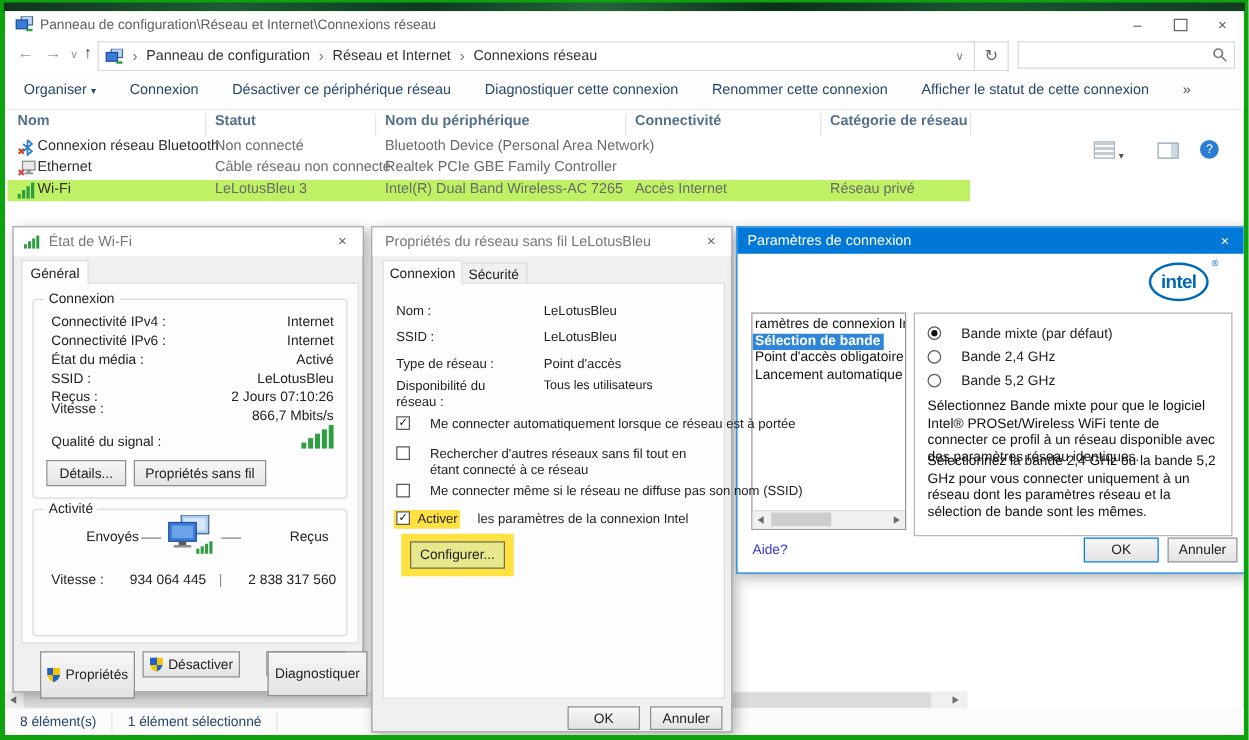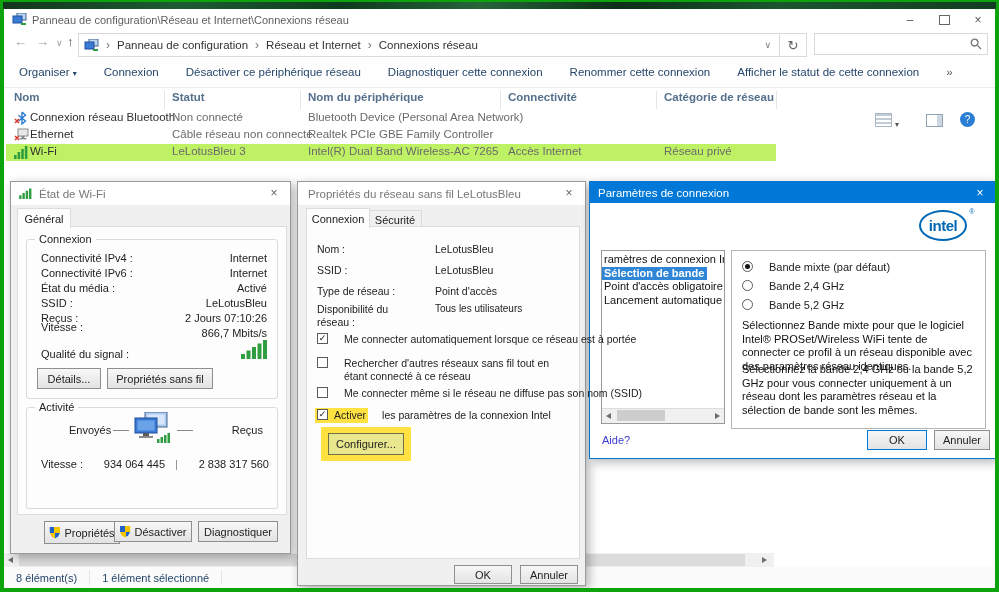--- a/index.html
+++ b/index.html
@@ -261,7 +261,7 @@
           <span class="frow" style="left:148px;top:50px;color:#888">|</span>
           <span class="fval" style="right:8px;top:50px">2 838 317 560</span>
         </div>
-        <button class="btn abs" style="left:26px;top:294px;width:76px;height:23px">
+        <button class="btn abs" style="left:14px;top:294px;width:76px;height:38px">
           <span class="shield"></span>
             <span>Propriétés</span>
         </button>

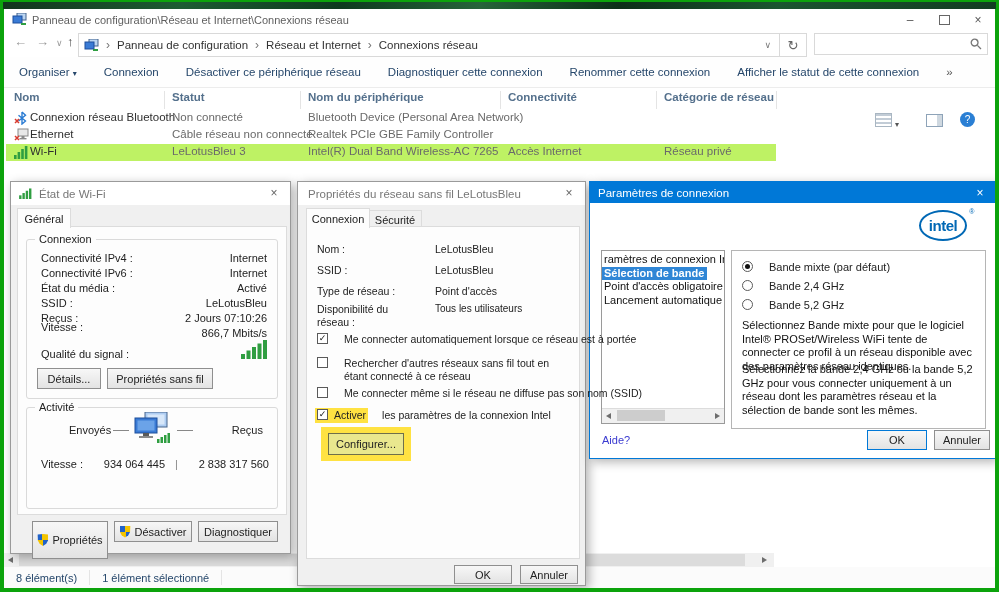--- a/index.html
+++ b/index.html
@@ -269,7 +269,7 @@
           <span class="shield"></span>
             <span>Désactiver</span>
         </button>
-        <button class="btn abs" style="left:180px;top:294px;width:80px;height:21px">Diagnostiquer</button>
+        <button class="btn abs" style="left:196px;top:294px;width:80px;height:36px">Diagnostiquer</button>
       </div>
       <button class="btn abs" style="left:202px;top:339px;width:64px;height:20px">Fermer</button>
     </div>

